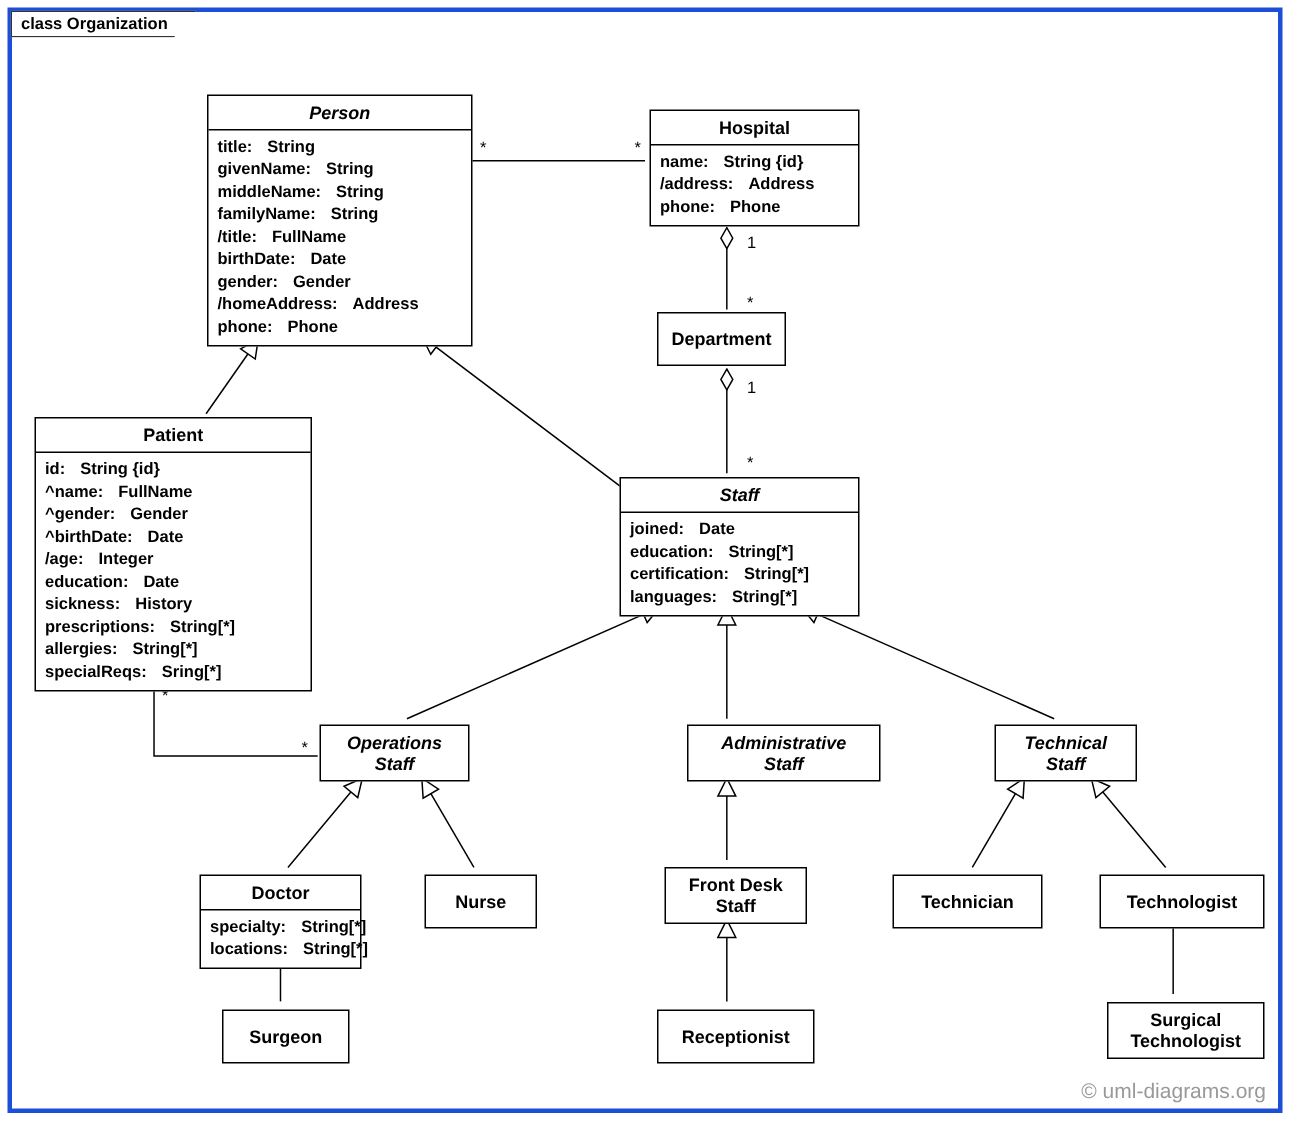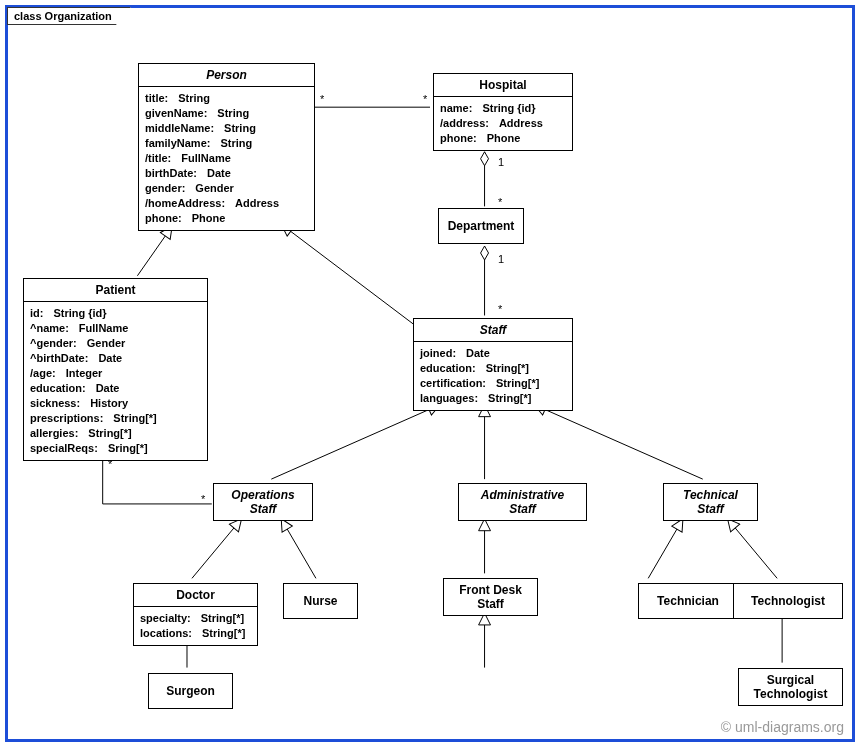--- a/index.html
+++ b/index.html
@@ -281,7 +281,7 @@
 Staff</div>
   </div>
 
-  <div class="class-box" style="left:125px;top:575px;width:125px">
+  <div class="class-box" style="left:125px;top:575px;width:108px">
     <div class="class-title no-italic">Doctor</div>
     <div class="class-attrs">
         <div class="attr-row">

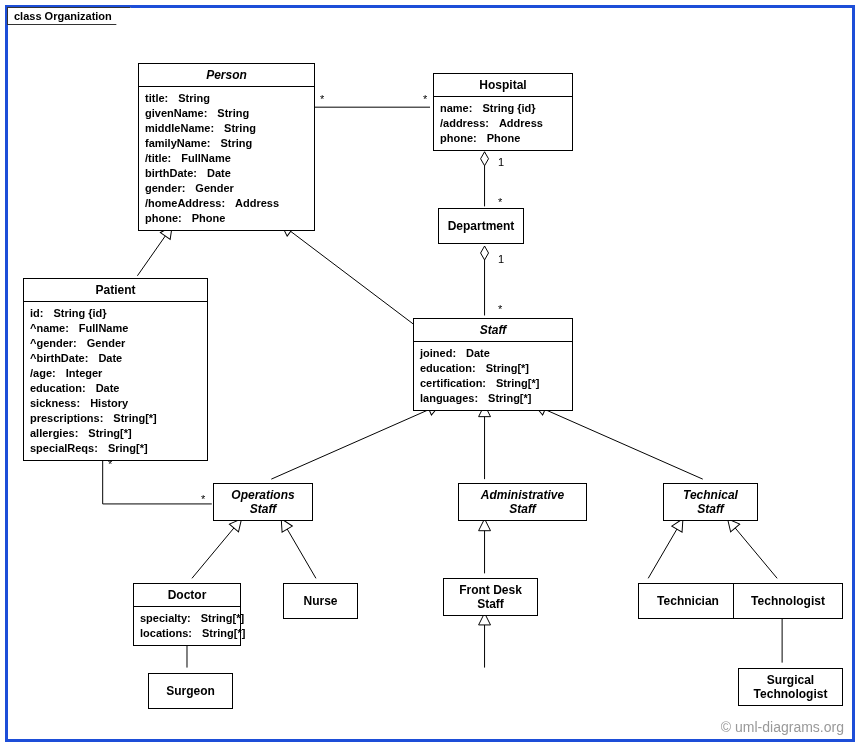--- a/index.html
+++ b/index.html
@@ -305,7 +305,7 @@
   </div>
 
 
-  <div class="class-box" style="left:630px;top:575px;width:100px;padding:6px 0">
+  <div class="class-box" style="left:587px;top:575px;width:100px;padding:6px 0">
     <div class="class-title no-italic no-border">Technician</div>
   </div>
 

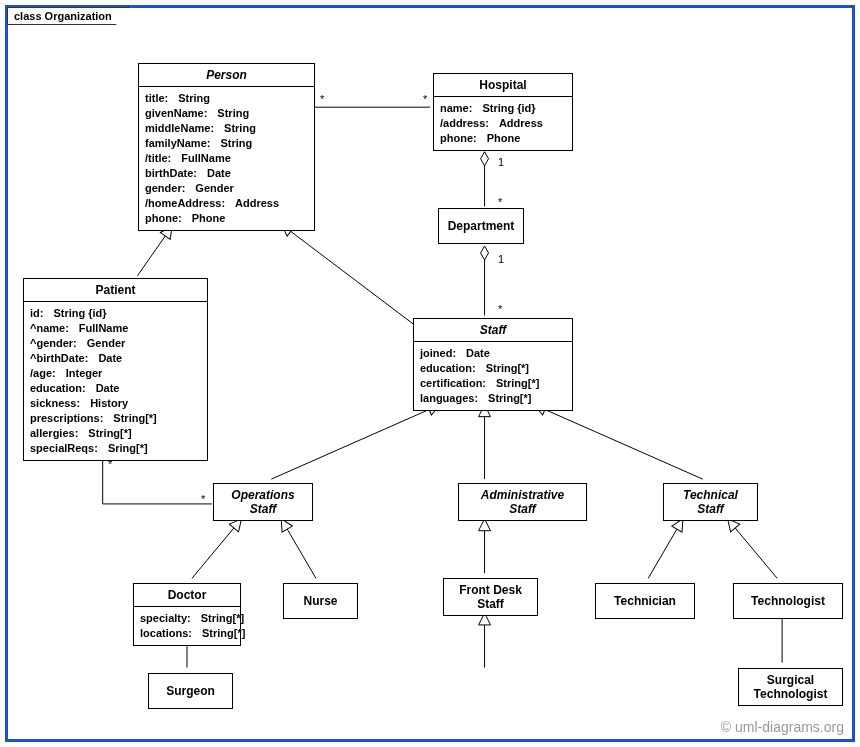--- a/index.html
+++ b/index.html
@@ -304,6 +304,9 @@
 Staff</div>
   </div>
 
+  <div class="class-box" style="left:430px;top:665px;width:105px;padding:6px 0">
+    <div class="class-title no-italic no-border">Receptionist</div>
+  </div>
 
   <div class="class-box" style="left:587px;top:575px;width:100px;padding:6px 0">
     <div class="class-title no-italic no-border">Technician</div>

